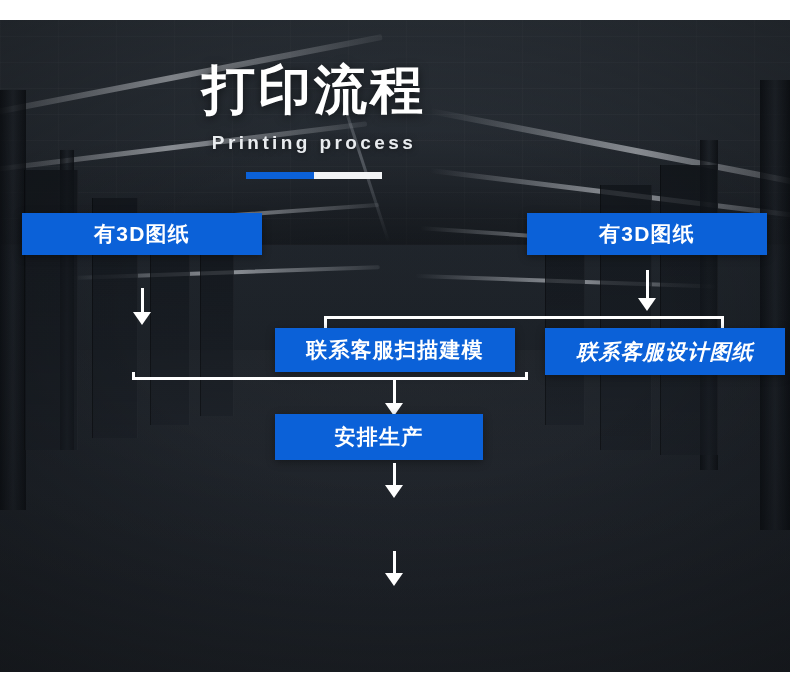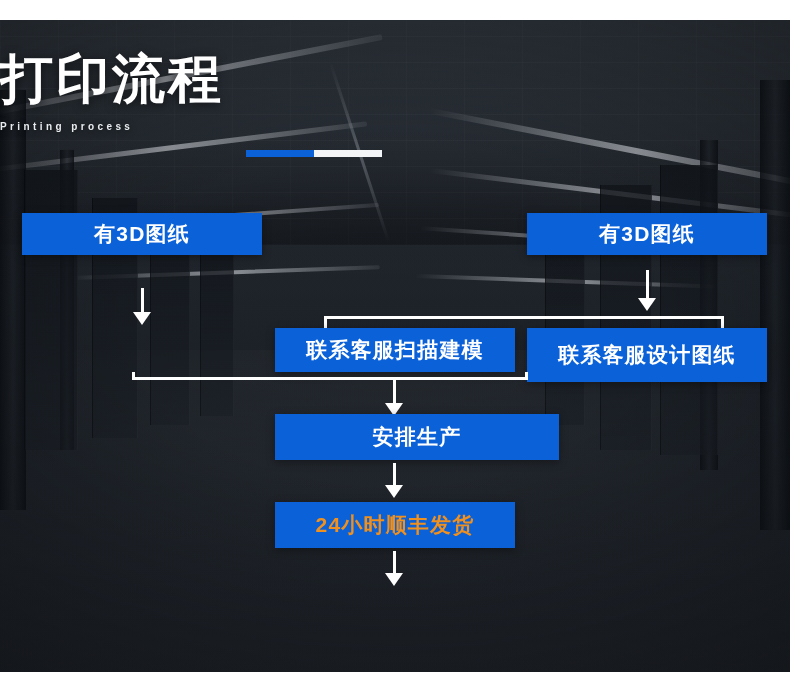--- a/index.html
+++ b/index.html
@@ -67,7 +67,7 @@
   }
 
   
-  #header { position:absolute; left:0; top:52px; width:628px; }
+  #header { position:absolute; left:0; top:63px; width:628px; text-align:center; }
   #title {
     font-size:53px; line-height:1.02; font-weight:700; color:#ffffff;
     letter-spacing:3px;

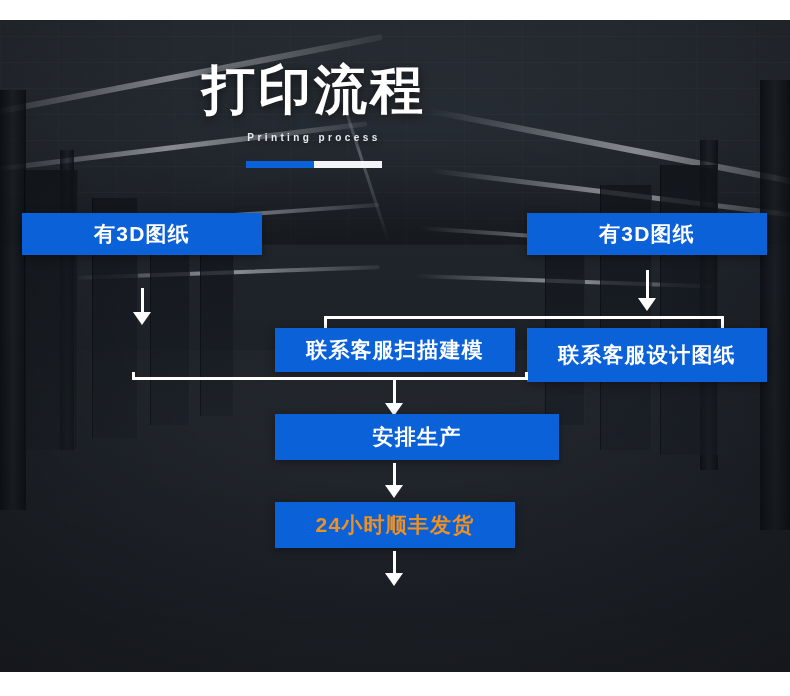--- a/index.html
+++ b/index.html
@@ -75,7 +75,7 @@
   }
   #subtitle {
     margin-top:15px;
-    font-size:10px; font-weight:700; color:#e9ecef;
+    font-size:19px; font-weight:700; color:#e9ecef;
     letter-spacing:3.4px;
     text-shadow:0 1px 6px rgba(0,0,0,.5);
   }

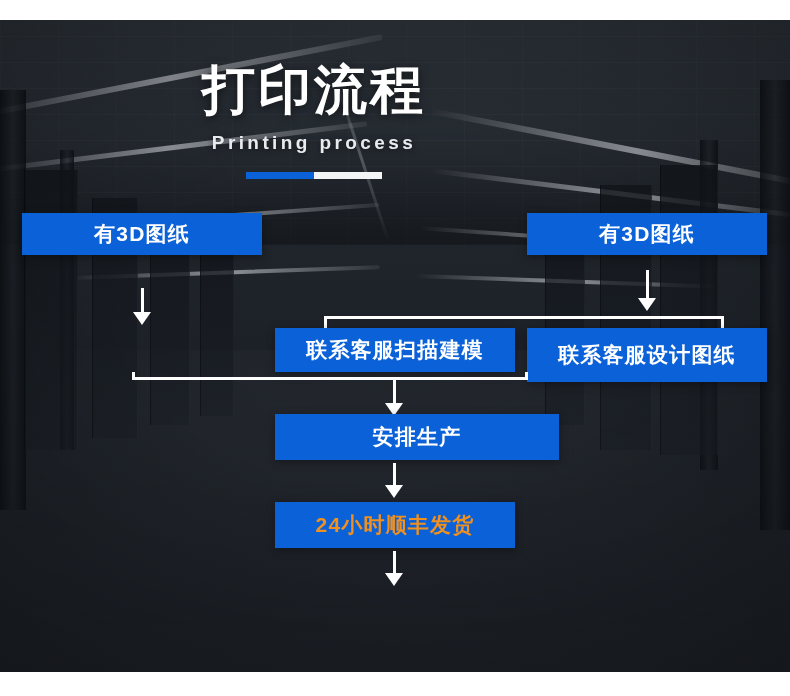--- a/index.html
+++ b/index.html
@@ -183,7 +183,7 @@
     <div class="vline" style="left:721px; top:316px; height:12px;"></div>
 
     <div class="box" style="left:275px; top:328px; width:240px; height:44px;">联系客服扫描建模</div>
-    <div class="box" style="left:527px; top:328px; width:240px; height:54px;">联系客服设计图纸</div>
+    <div class="box" style="left:545px; top:328px; width:240px; height:47px;font-style:italic;">联系客服设计图纸</div>
 
     <div class="hline" style="left:132px; top:377px; width:396px;"></div>
     <div class="vline" style="left:132px; top:372px; height:6px;"></div>

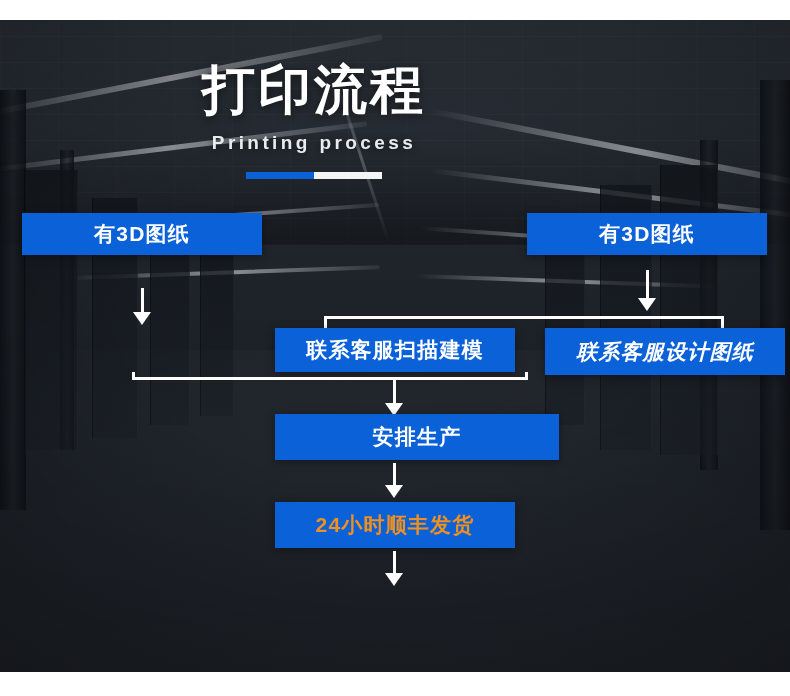--- a/index.html
+++ b/index.html
@@ -192,7 +192,7 @@
     <div class="vline" style="left:393px; top:377px; height:28px;"></div>
     <div class="arrowhead" style="left:385px; top:403px;"></div>
 
-    <div class="box" style="left:275px; top:414px; width:284px; height:46px;">安排生产</div>
+    <div class="box" style="left:275px; top:414px; width:208px; height:46px;">安排生产</div>
 
     <div class="vline" style="left:393px; top:463px; height:24px;"></div>
     <div class="arrowhead" style="left:385px; top:485px;"></div>

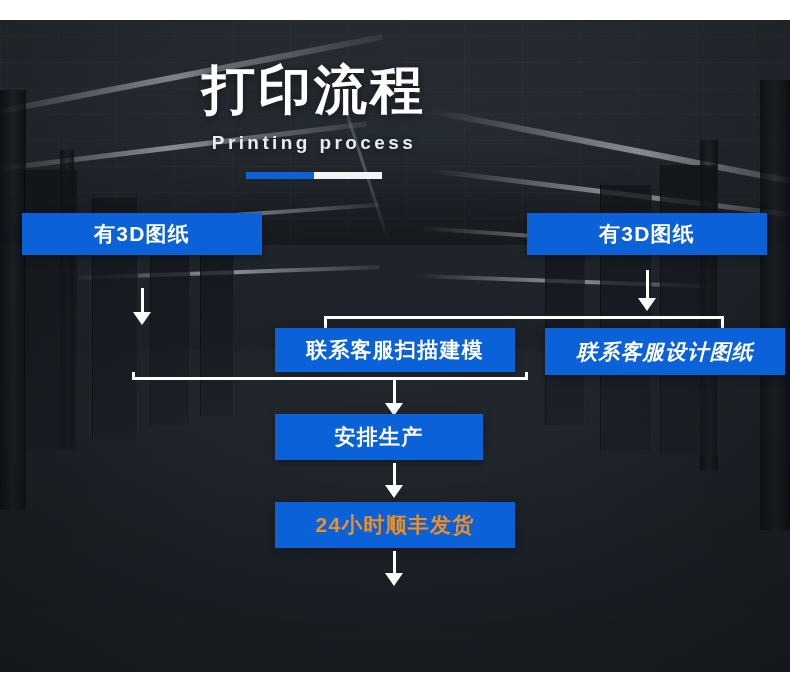--- a/index.html
+++ b/index.html
@@ -197,7 +197,6 @@
     <div class="vline" style="left:393px; top:463px; height:24px;"></div>
     <div class="arrowhead" style="left:385px; top:485px;"></div>
 
-    <div class="box orange" style="left:275px; top:502px; width:240px; height:46px;">24小时顺丰发货</div>
 
     <div class="vline" style="left:393px; top:551px; height:24px;"></div>
     <div class="arrowhead" style="left:385px; top:573px;"></div>

